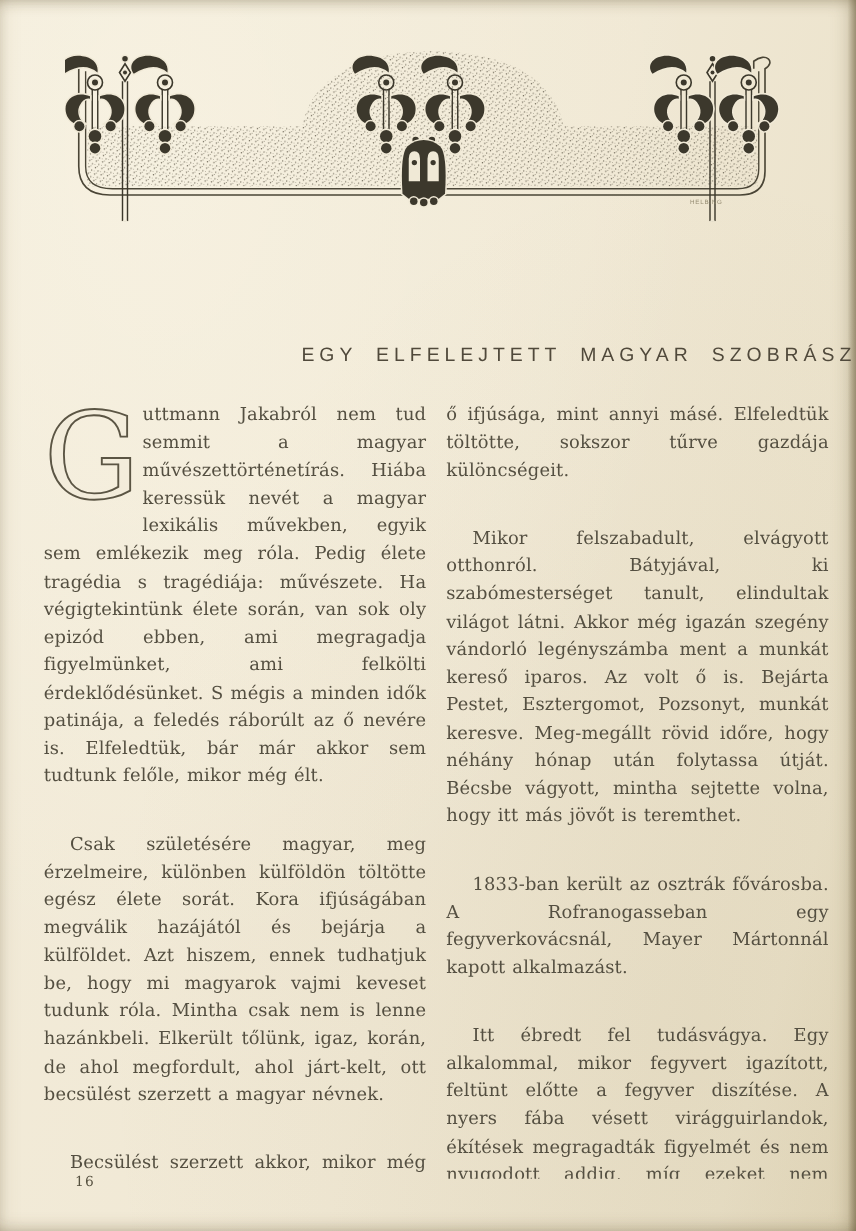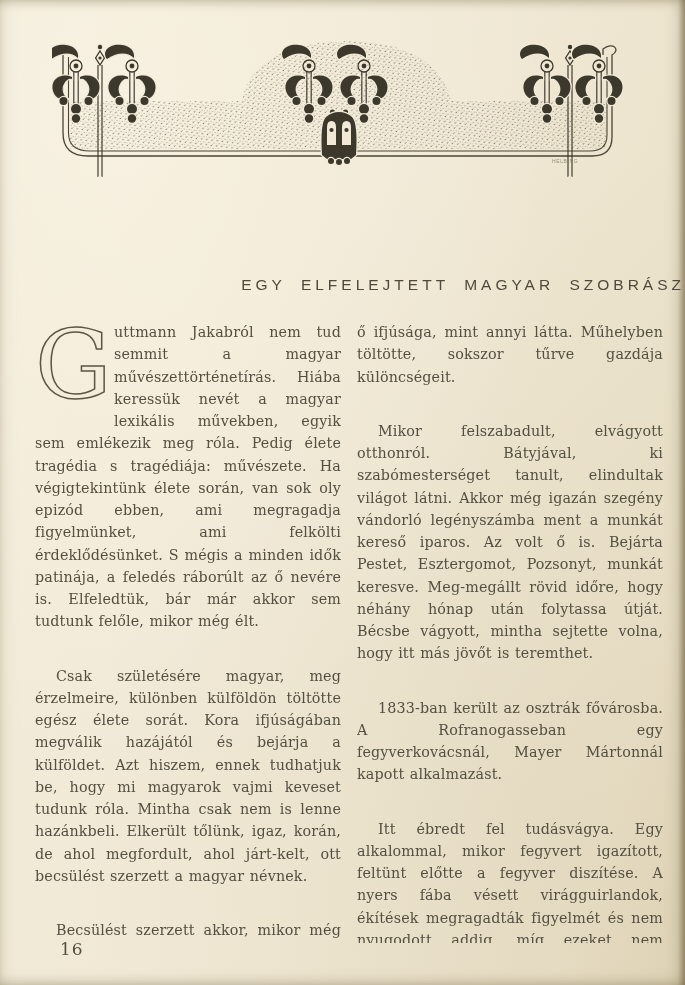--- a/index.html
+++ b/index.html
@@ -142,7 +142,7 @@
 
     </div>
     <div class="col">
-      <p>ő ifjúsága, mint annyi látta. Műhelyben töltötte, sokszor tűrve gazdája különcségeit.</p>
+      <p>ő ifjúsága, mint annyi másé. Elfeledtük töltötte, sokszor tűrve gazdája különcségeit.</p>
       <p class="indent">Mikor felszabadult, elvágyott otthonról. Bátyjával, ki szabómesterséget tanult, elindultak világot látni. Akkor még igazán szegény vándorló legényszámba ment a munkát kereső iparos. Az volt ő is. Bejárta Pestet, Esztergomot, Pozsonyt, munkát keresve. Meg-megállt rövid időre, hogy néhány hónap után folytassa útját. Bécsbe vágyott, mintha sejtette volna, hogy itt más jövőt is teremthet.</p>
       <p class="indent">1833-ban került az osztrák fővárosba. A Rofranogasseban egy fegyverkovácsnál, Mayer Mártonnál kapott alkalmazást.</p>
       <p class="indent">Itt ébredt fel tudásvágya. Egy alkalommal, mikor fegyvert igazított, feltünt előtte a fegyver diszítése. A nyers fába vésett virágguirlandok, ékítések megragadták figyelmét és nem nyugodott addig, míg ezeket nem sikerült utánoznia. Mikor aztán látta, hogy a vésés nem is oly nehéz tudomány, elhatározta, hogy most már ez lesz majd ambiciója.</p>

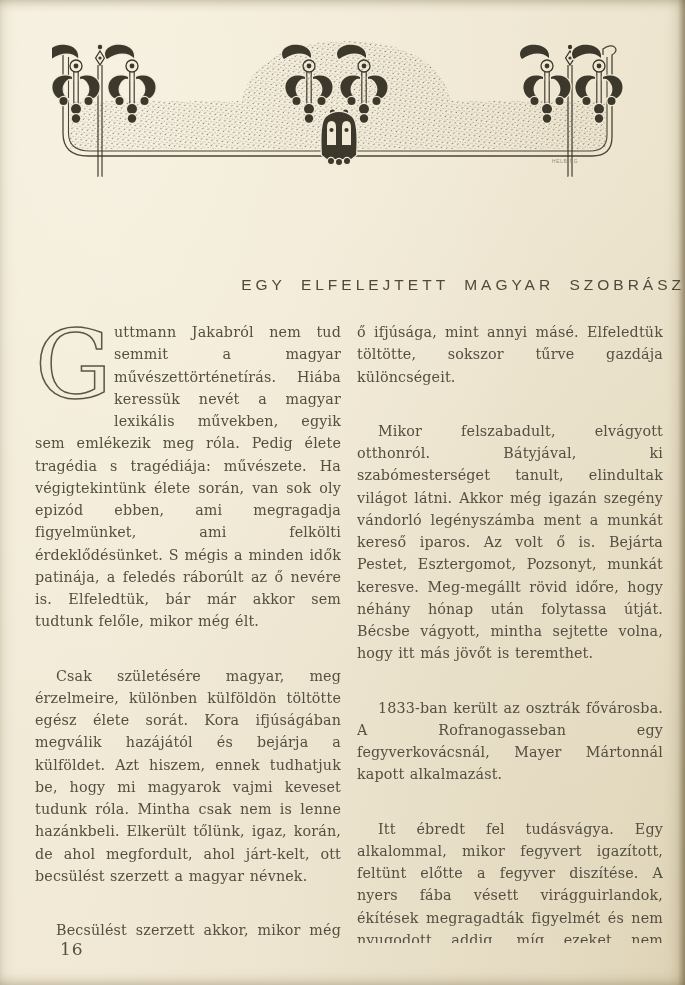--- a/index.html
+++ b/index.html
@@ -62,7 +62,7 @@
   }
   .page-number{
     position:absolute;left:60px;top:939px;
-    font-size:17px;color:#55503f;letter-spacing:1px;
+    font-size:11px;color:#55503f;letter-spacing:1px;
   }
 </style>
 </head>

